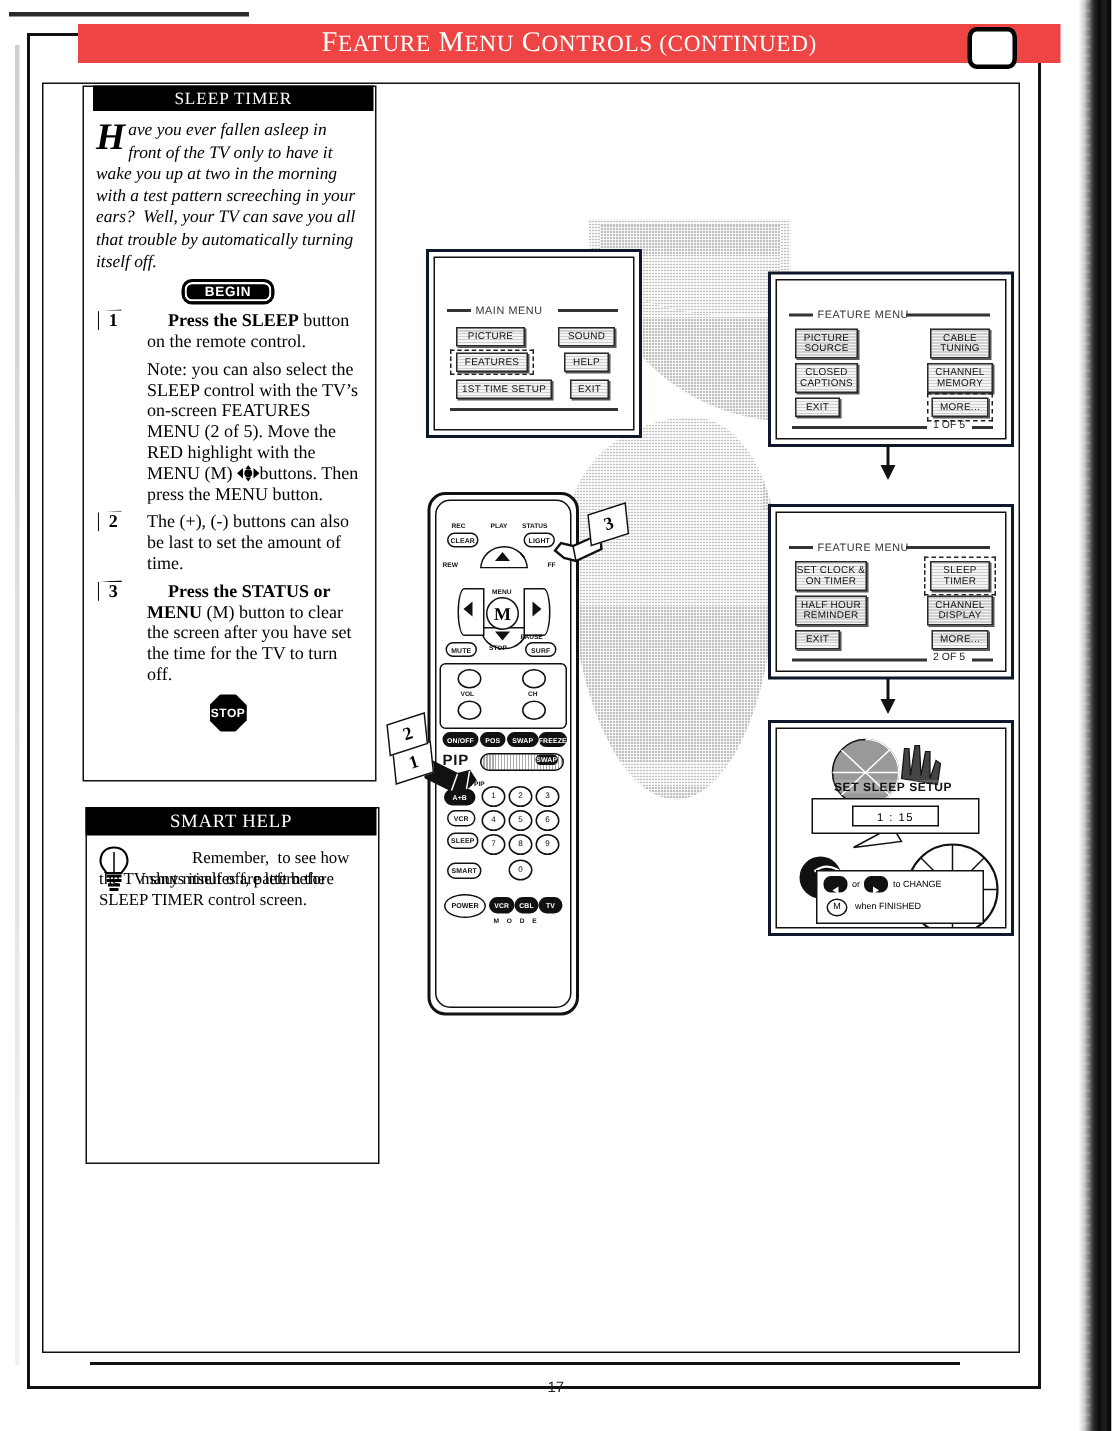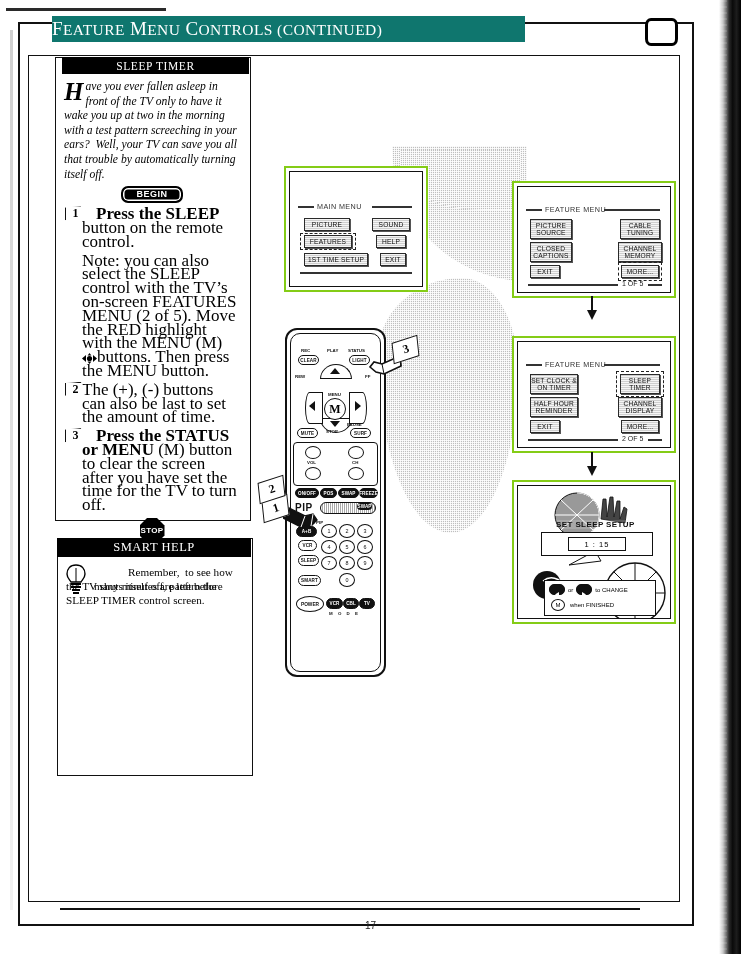--- a/index.html
+++ b/index.html
@@ -33,8 +33,8 @@
 
   
   #header-bar{
-    position:absolute;left:52px;top:16px;width:473px;height:26px;
-    background:#0f766e;display:flex;align-items:center;
+    position:absolute;left:52px;top:16px;width:655px;height:26px;
+    background:#ef4444;display:flex;align-items:center;justify-content:center;
   }
   #header-title{
     color:#fff;font-family:"Liberation Serif",serif;font-size:19px;

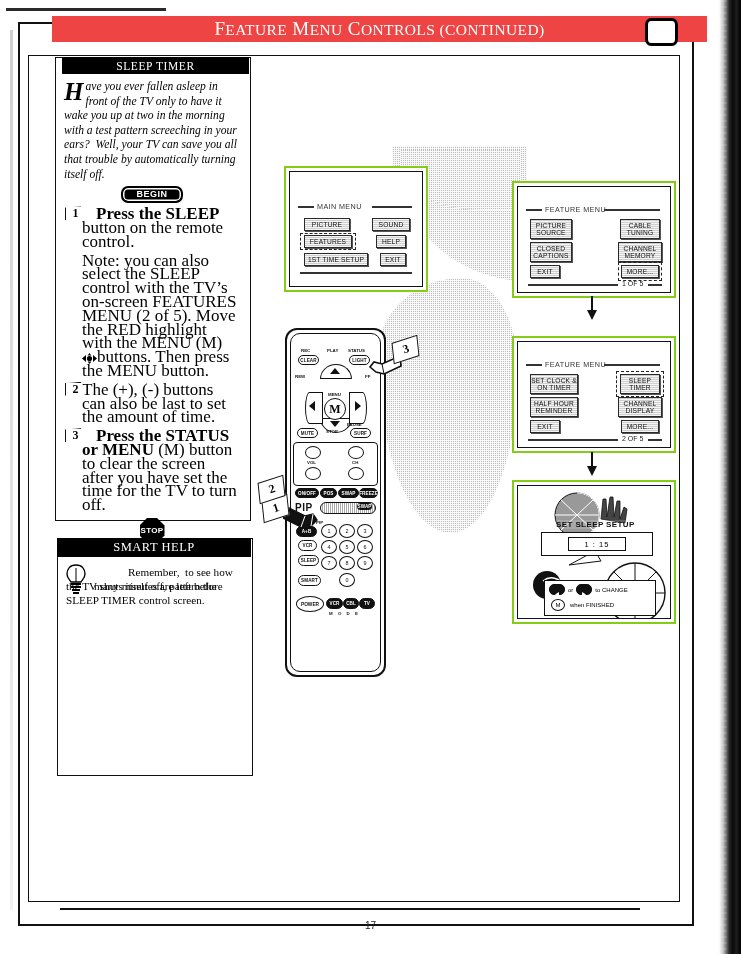--- a/index.html
+++ b/index.html
@@ -105,7 +105,7 @@
     border:2px solid #000;box-shadow:0 0 0 1.5px #fff inset;
   }
   .step{position:relative;margin:4px 0 0 0;padding-left:0;}
-  .step p{margin:0 0 5px 0;font-size:17px;line-height:13.8px;}
+  .step p{margin:0 0 5px 16px;font-size:12px;line-height:13.8px;}
   .step p.lead{text-indent:14px;}
   .step b{font-weight:bold;}
   .step-badge{

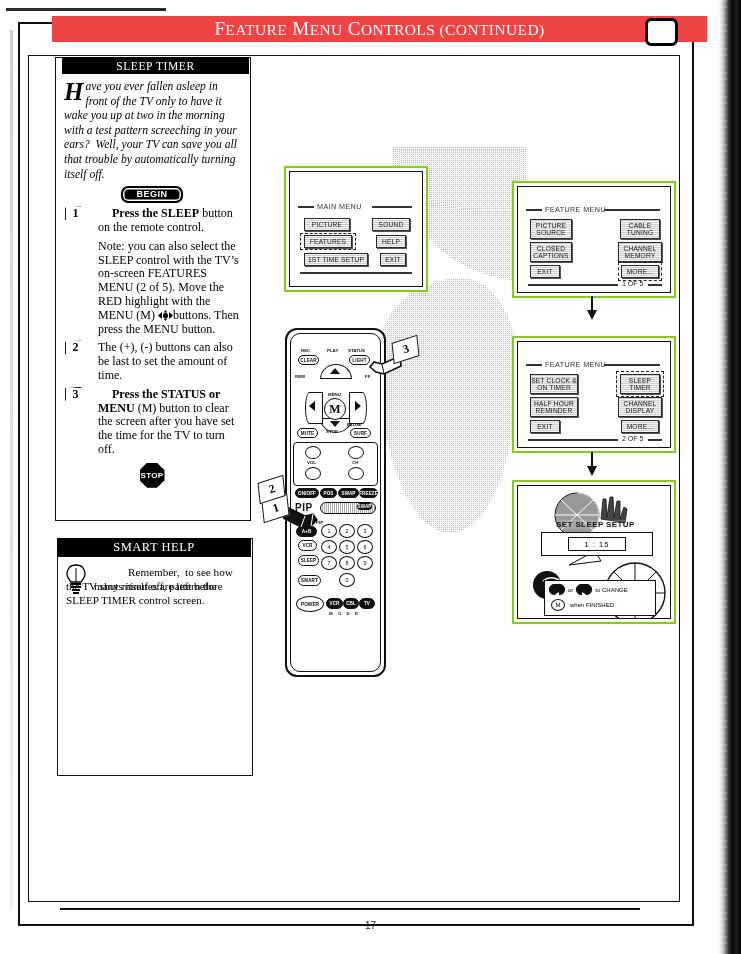--- a/index.html
+++ b/index.html
@@ -157,7 +157,7 @@
 
   
   .tv-shell{
-    position:absolute;border:2px solid #84cc16;background:#fff;
+    position:absolute;border:2px solid #0f172a;background:#fff;
   }
   .tv-inner{
     position:absolute;left:3px;top:3px;right:3px;bottom:3px;border:1.5px solid #111;background:#fff;

